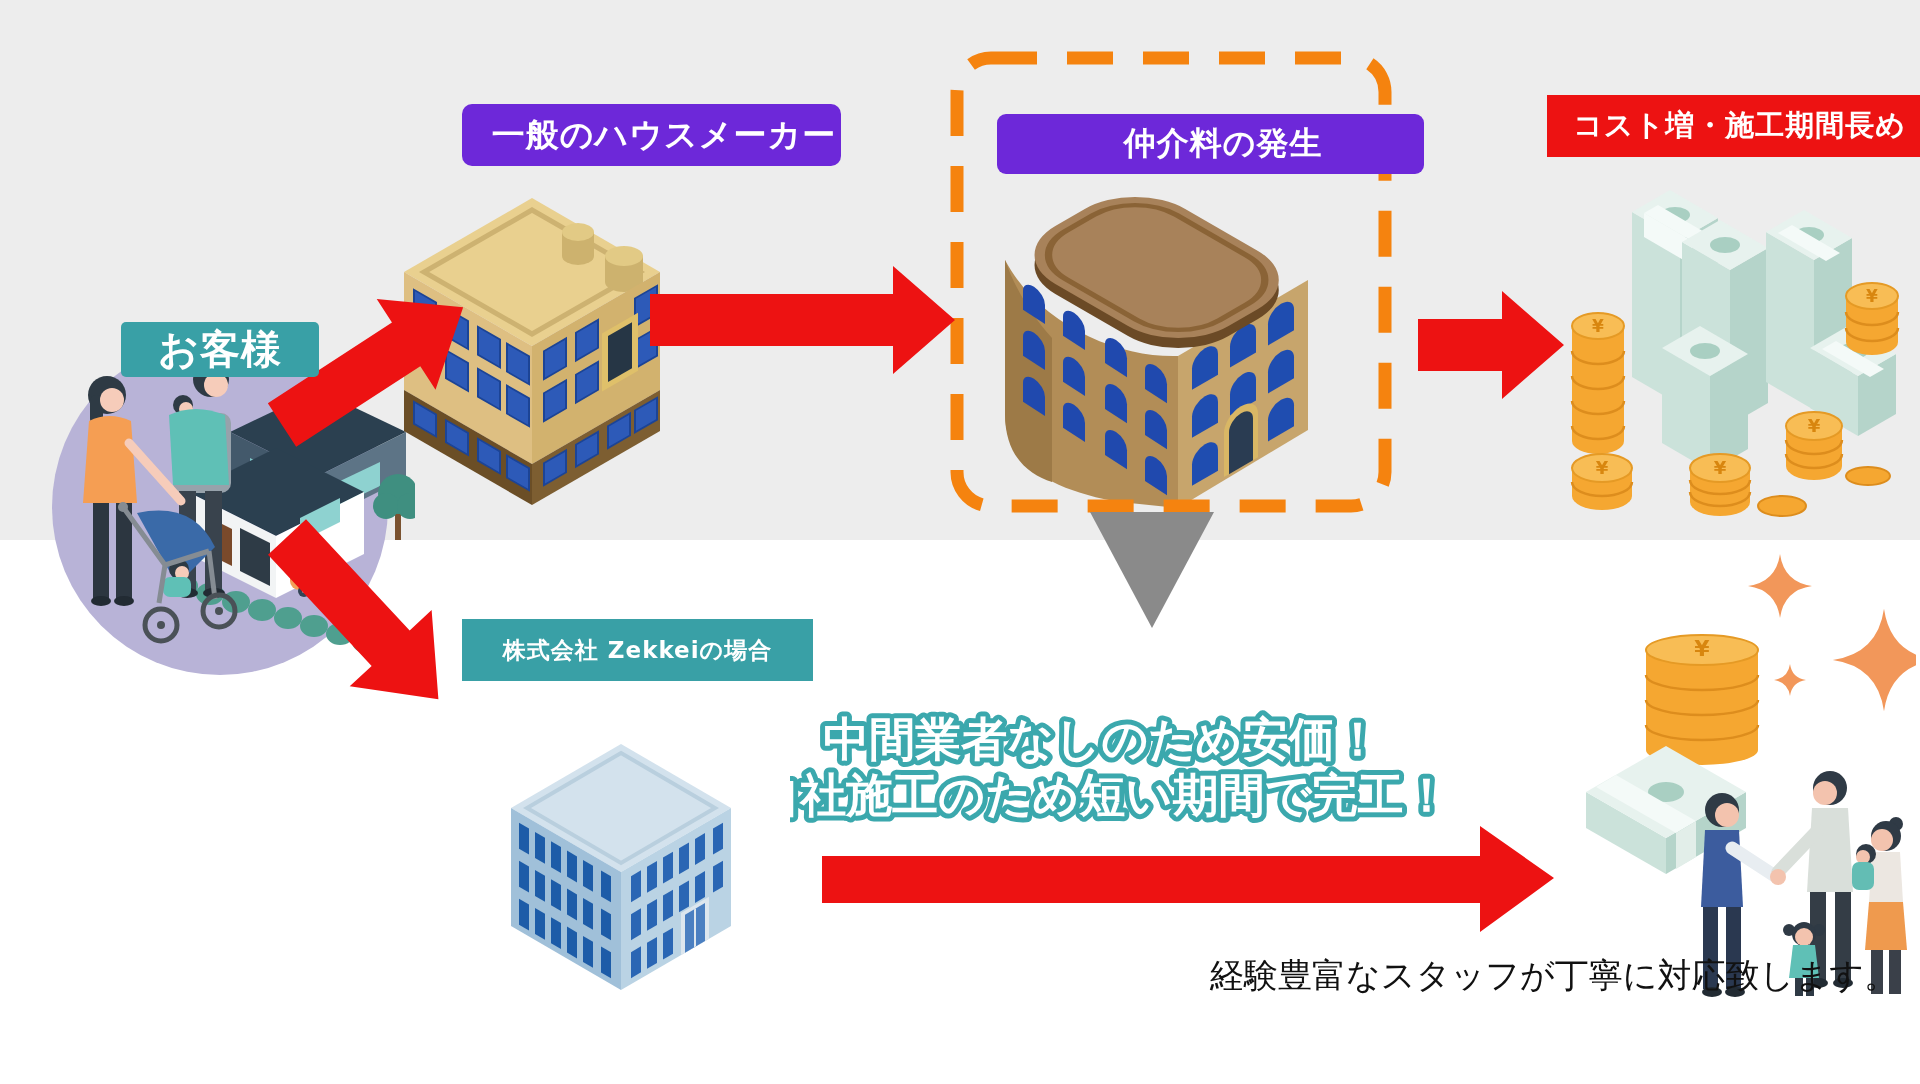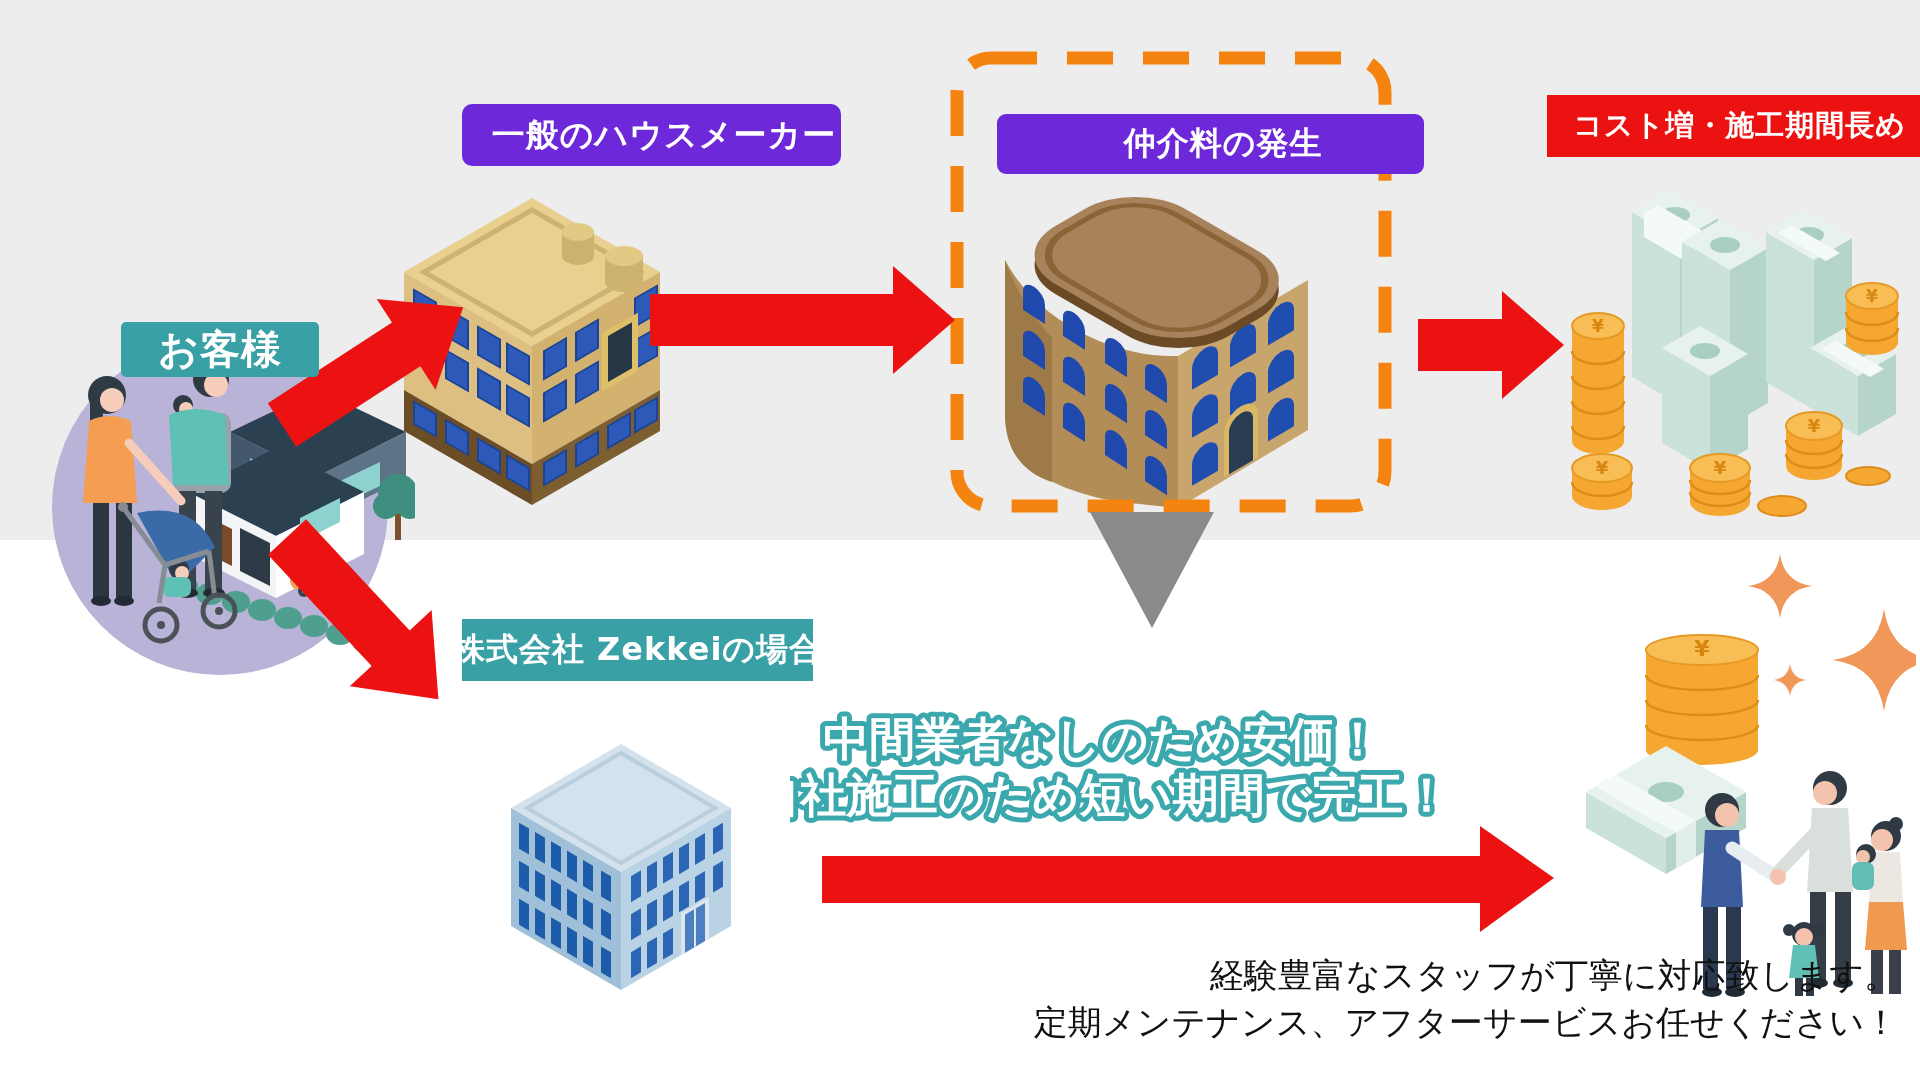--- a/index.html
+++ b/index.html
@@ -17,7 +17,7 @@
   #badge-general{left:462px;top:104px;width:354px;height:62px;border-radius:10px;font-size:33px;}
   #badge-brokerage{left:997px;top:114px;width:402px;height:60px;border-radius:9px;font-size:32px;}
   #badge-cost{left:1547px;top:95px;width:385px;height:62px;font-size:29px;}
-  #badge-zekkei{left:462px;top:619px;width:351px;height:62px;font-size:32px;}
+  #badge-zekkei{left:462px;top:619px;width:351px;height:62px;font-size:23px;}
   #highlight{position:absolute;left:790px;top:685px;z-index:6;}
   #footer-text{position:absolute;right:22px;top:952px;z-index:6;text-align:right;
                font-size:34px;font-weight:400;color:#111;line-height:1.38;white-space:nowrap;}

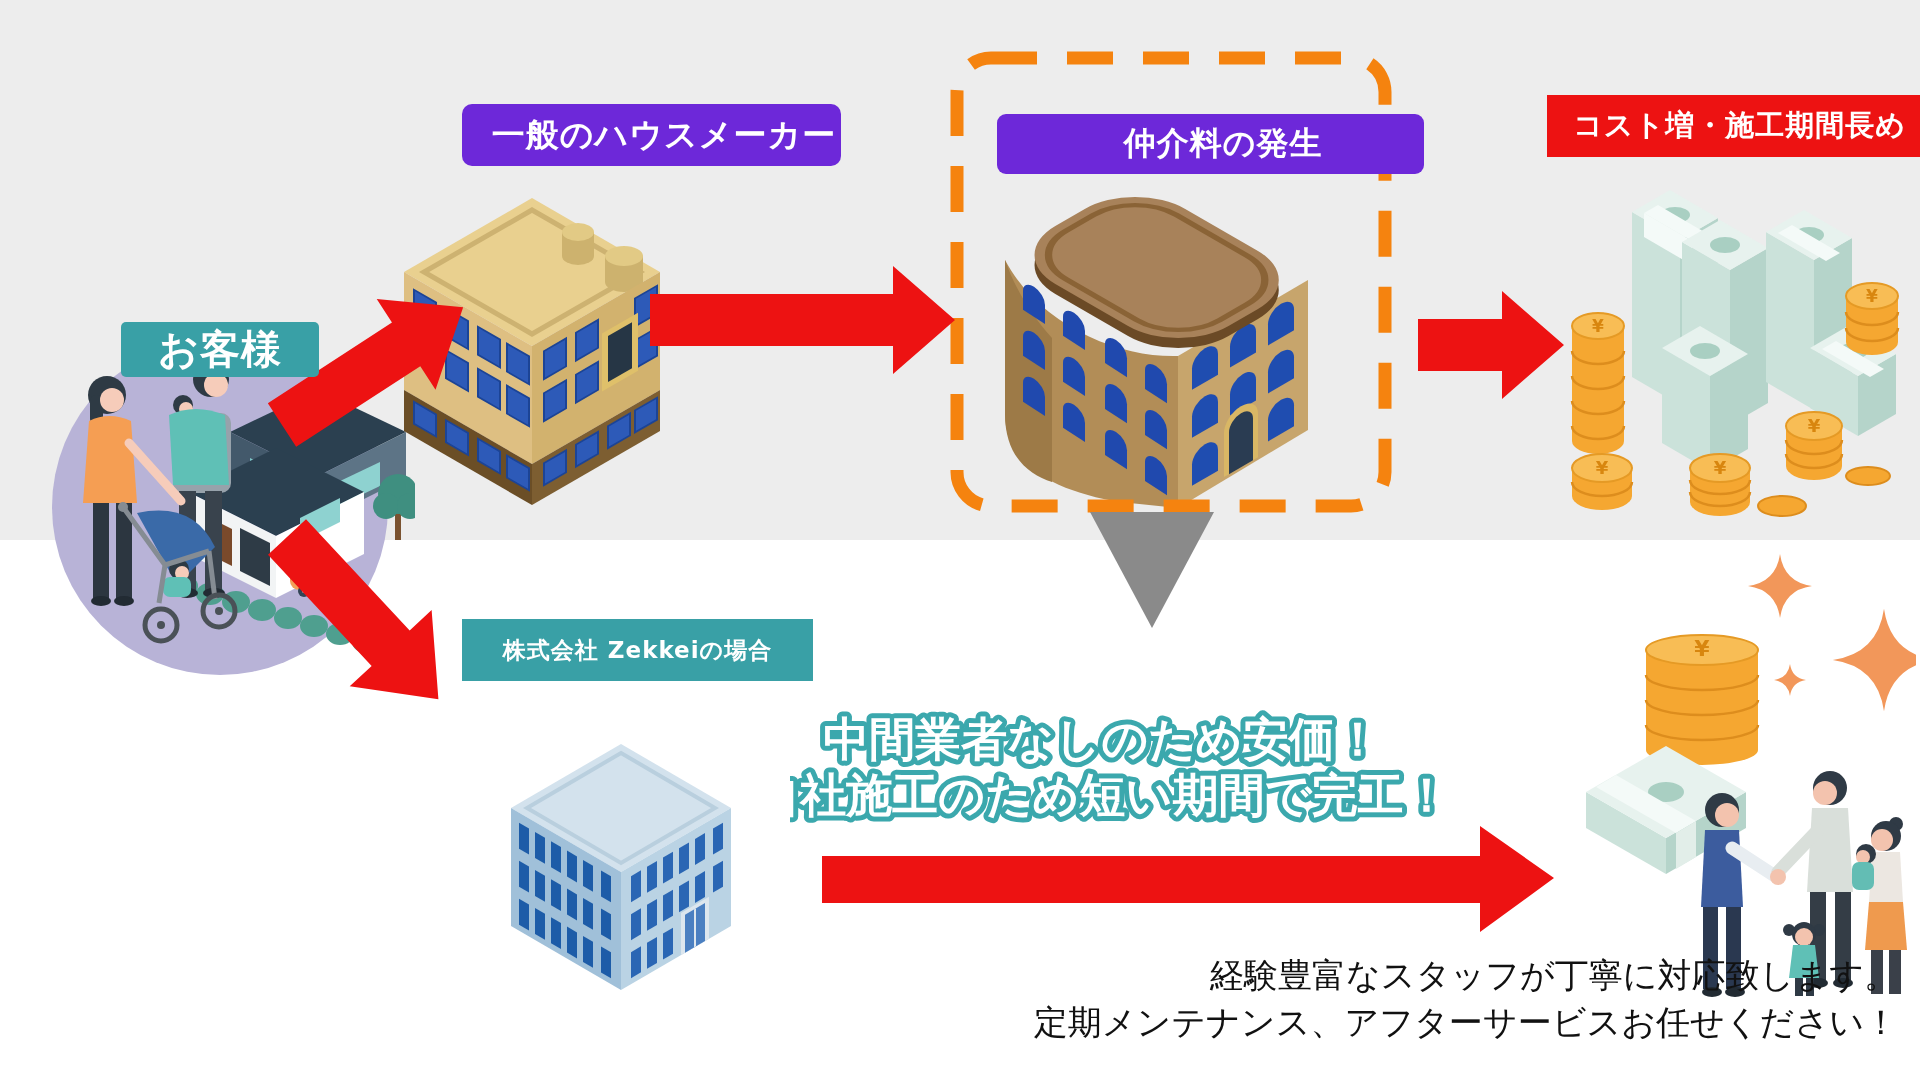--- a/index.html
+++ b/index.html
@@ -416,7 +416,6 @@
 
   <div id="footer-text">
     <div>経験豊富なスタッフが丁寧に対応致します。</div>
-    <div>定期メンテナンス、アフターサービスお任せください！</div>
   </div>
 
 </div>

